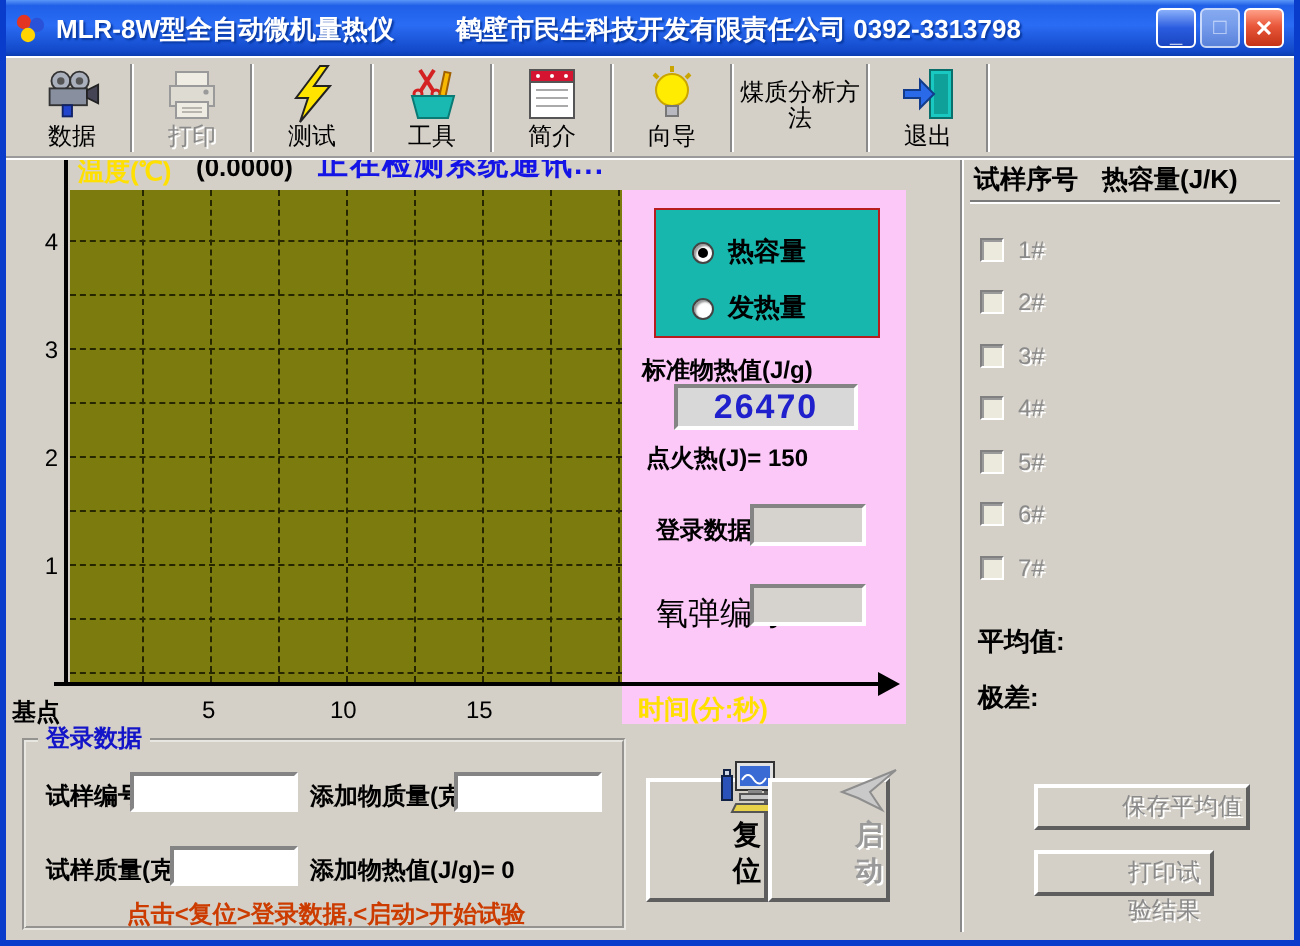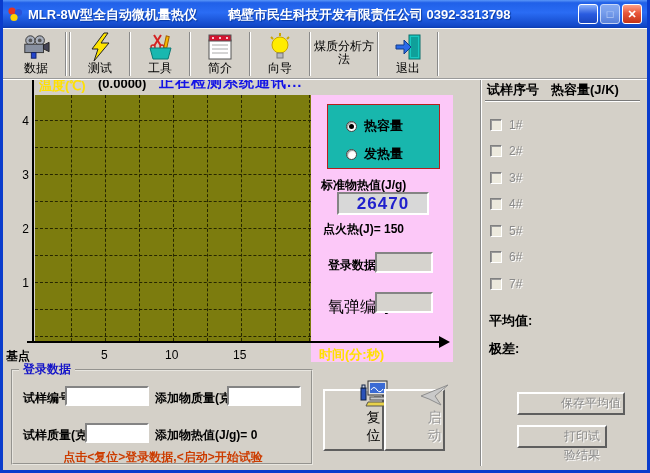--- a/index.html
+++ b/index.html
@@ -139,6 +139,19 @@
       <span class="tb-label">数据</span>
     </div>
     <div class="tb-sep"></div>
+    <div class="tb-btn disabled">
+      <div class="tb-ic">
+          <svg width="28" height="26" viewBox="0 0 28 26">
+        <rect x="6" y="2" width="16" height="7" fill="#efece4" stroke="#9a9a9a"></rect>
+        <rect x="3" y="9" width="22" height="10" fill="#dedbd2" stroke="#9a9a9a"></rect>
+        <circle cx="21" cy="12" r="1.3" fill="#9a9a9a"></circle>
+        <rect x="6" y="17" width="16" height="8" fill="#efece4" stroke="#9a9a9a"></rect>
+        <line x1="9" y1="20" x2="19" y2="20" stroke="#b8b5ae"></line>
+            <line x1="9" y1="22" x2="19" y2="22" stroke="#b8b5ae"></line>
+      </svg>
+        </div>
+      <span class="tb-label">打印</span>
+    </div>
     <div class="tb-sep"></div>
     <div class="tb-btn">
       <div class="tb-ic">

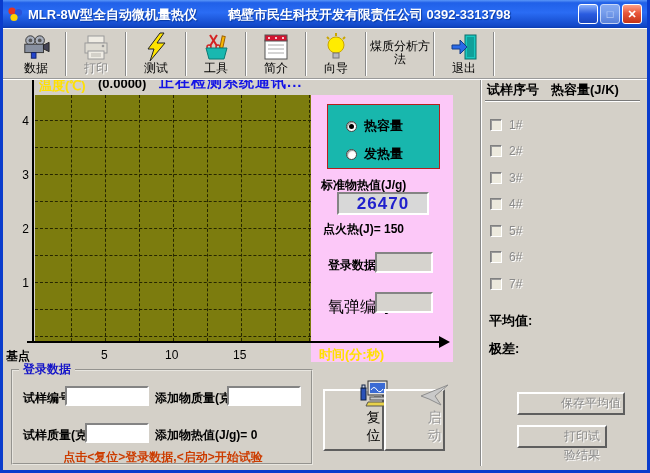--- a/index.html
+++ b/index.html
@@ -93,7 +93,7 @@
   .note { position: absolute; left: 24px; top: 449px; width: 272px; text-align: center; font-size: 12px; font-weight: bold; color: #cc3c00; z-index: 4; }
   
   .act-btn { position: absolute; top: 389px; width: 61px; height: 62px; display: flex; flex-direction: column; align-items: center; justify-content: flex-end; padding-bottom: 4px; }
-  .act-btn .lbl { font-size: 14px; font-weight: normal; }
+  .act-btn .lbl { font-size: 14px; font-weight: bold; }
   .act-btn.disabled .lbl { color: #9a9a9a; text-shadow: 1px 1px 0 #fff; }
   .act-ic { flex: 1; display: flex; align-items: center; }
 </style>

